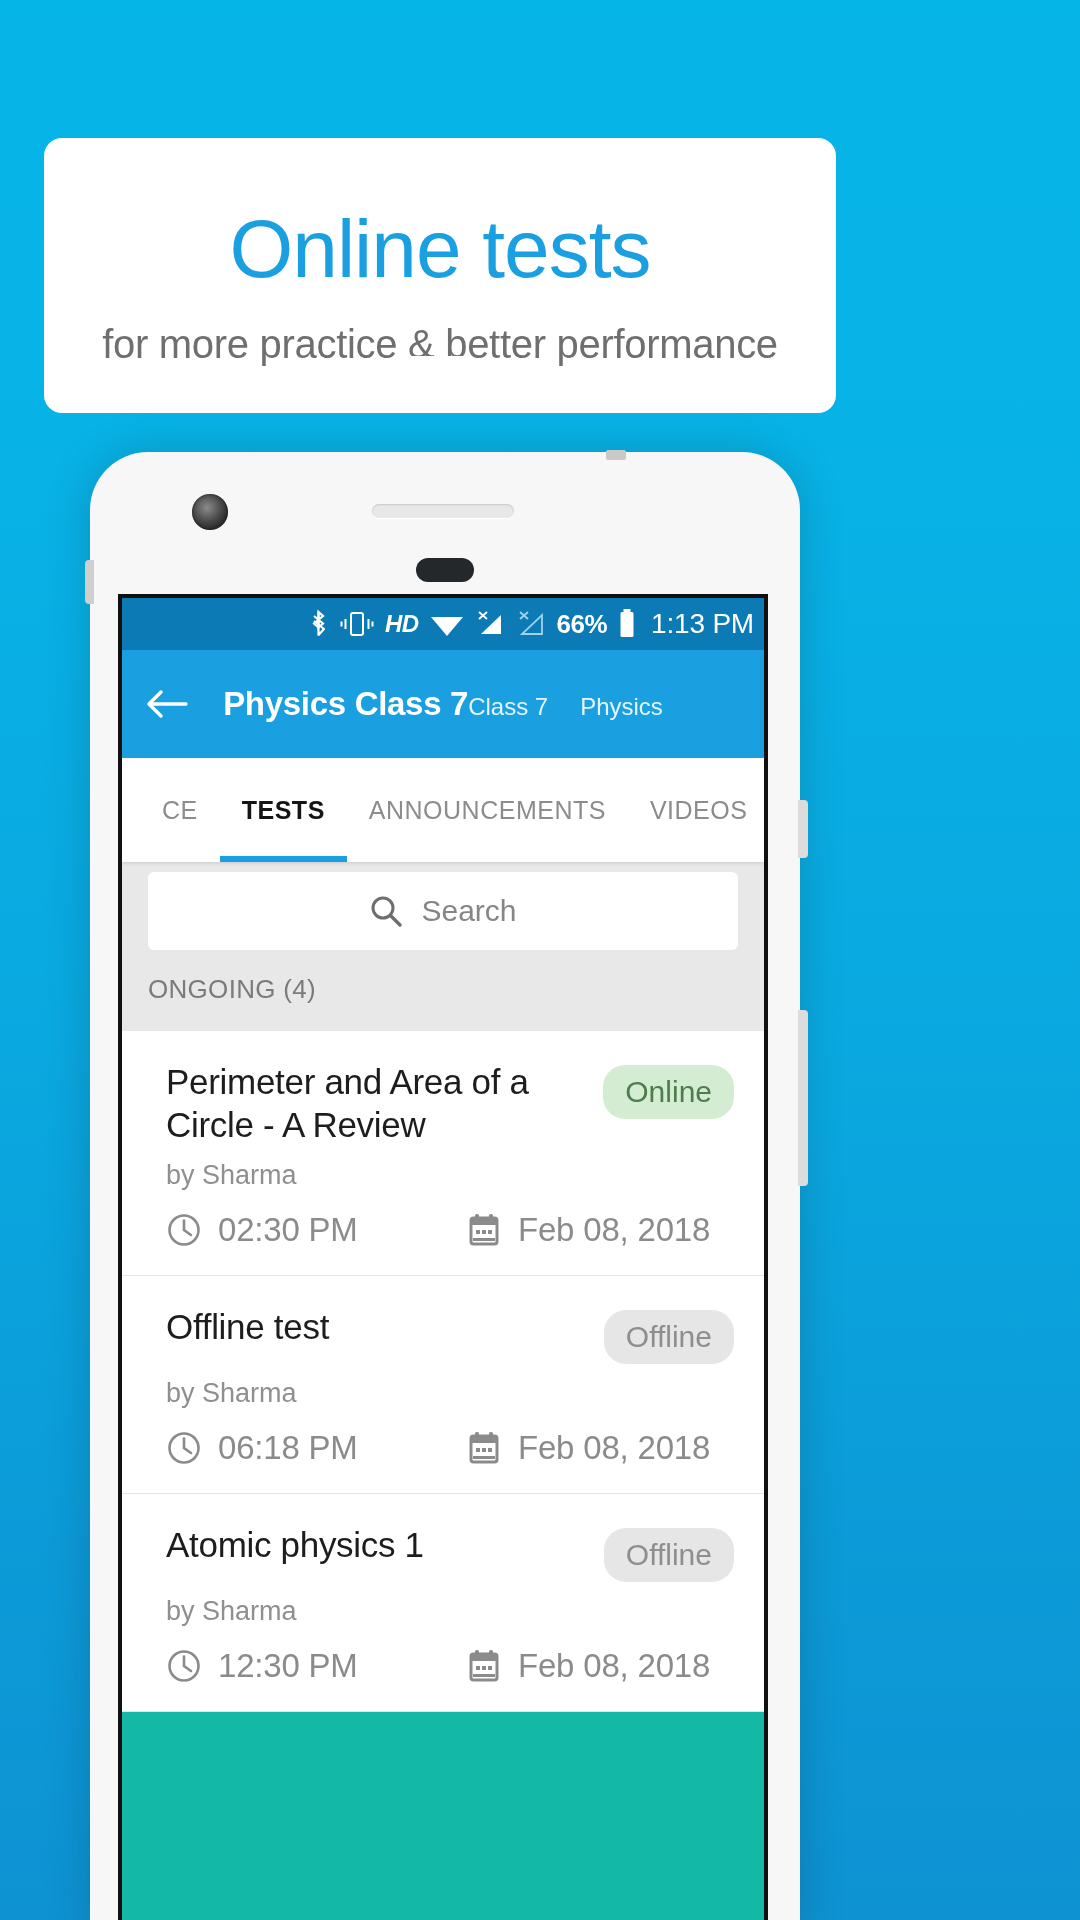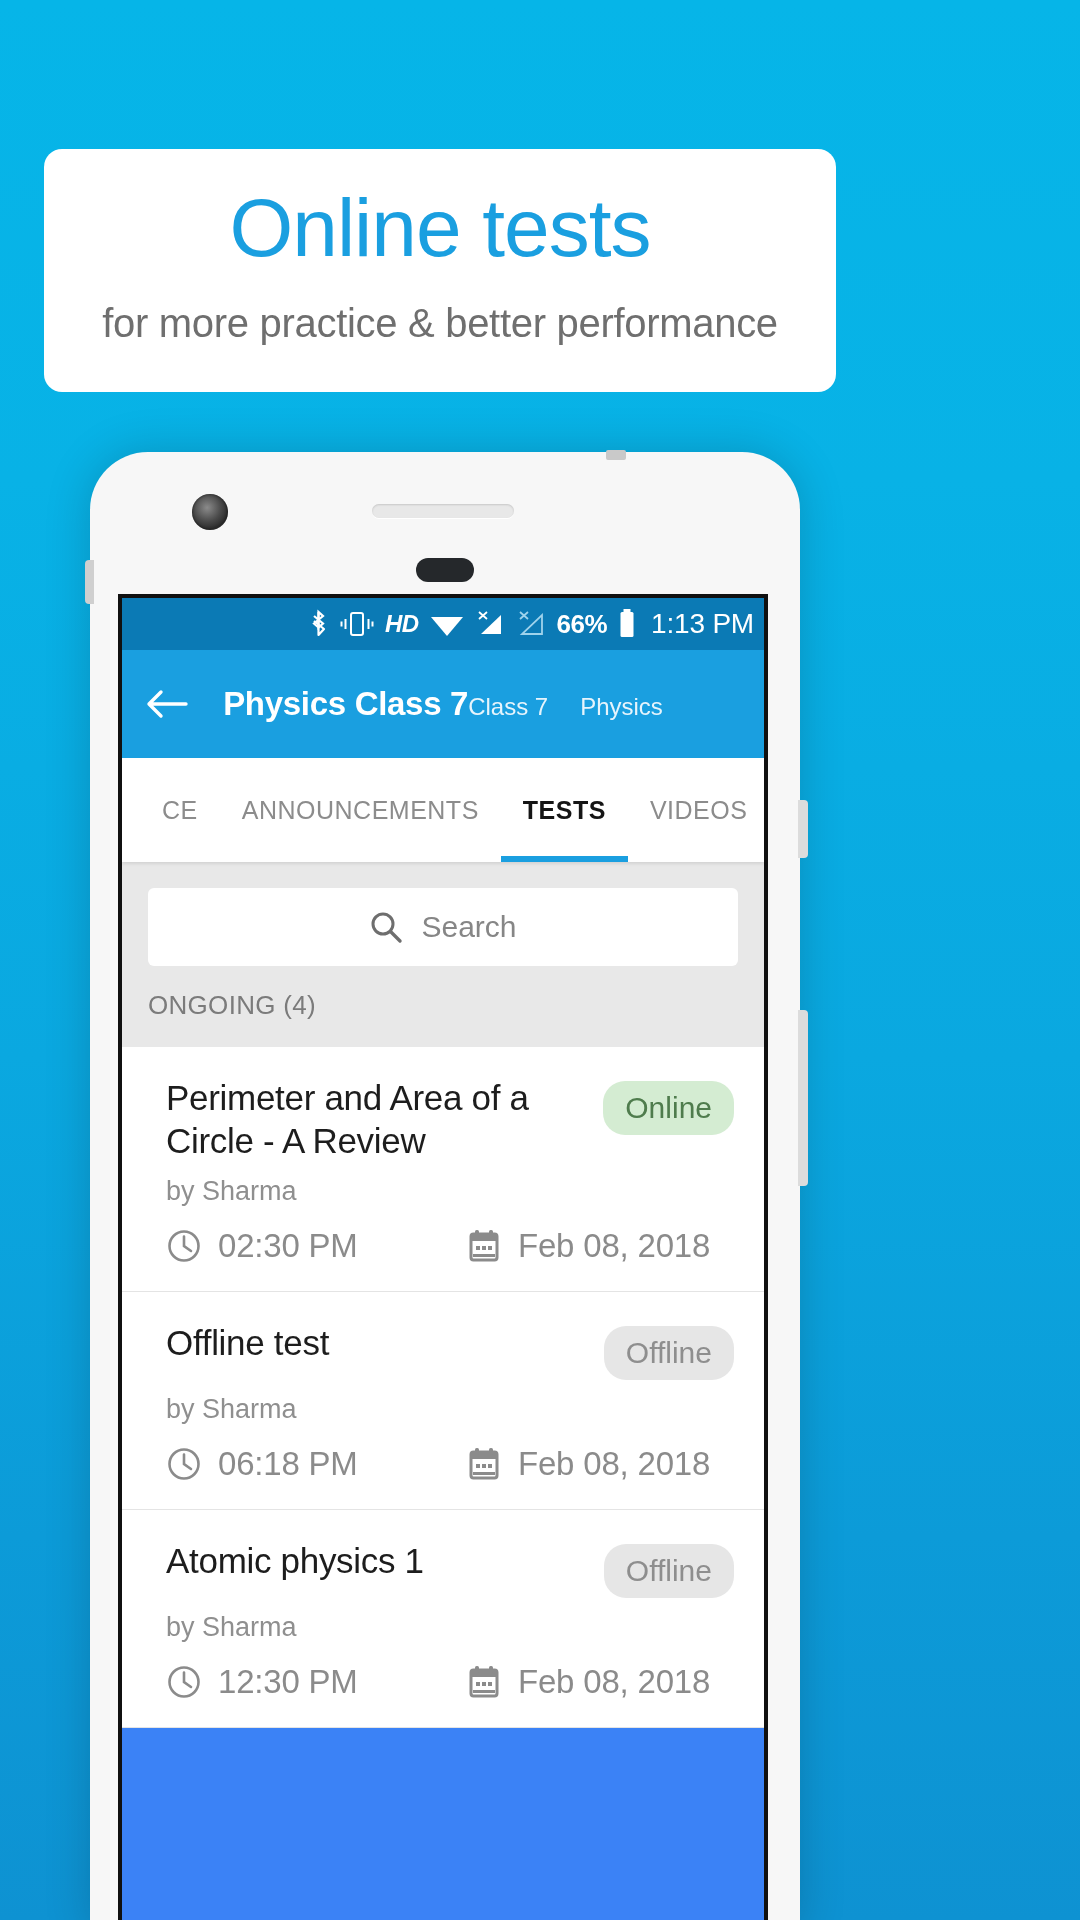--- a/index.html
+++ b/index.html
@@ -13,9 +13,8 @@
   
   .promo-wrap { position:absolute; left:44px; top:138px; width:792px; }
   .promo-card {
-    background:#ffffff; border-radius:18px; padding:36px 40px 46px;
+    background:#ffffff; border-radius:18px; padding:68px 40px 46px;
     text-align:center;
-    margin-top:11px;
   }
   .promo-title {
     font-size:82px; color:#1a9fe0; font-weight:400; line-height:1.05;

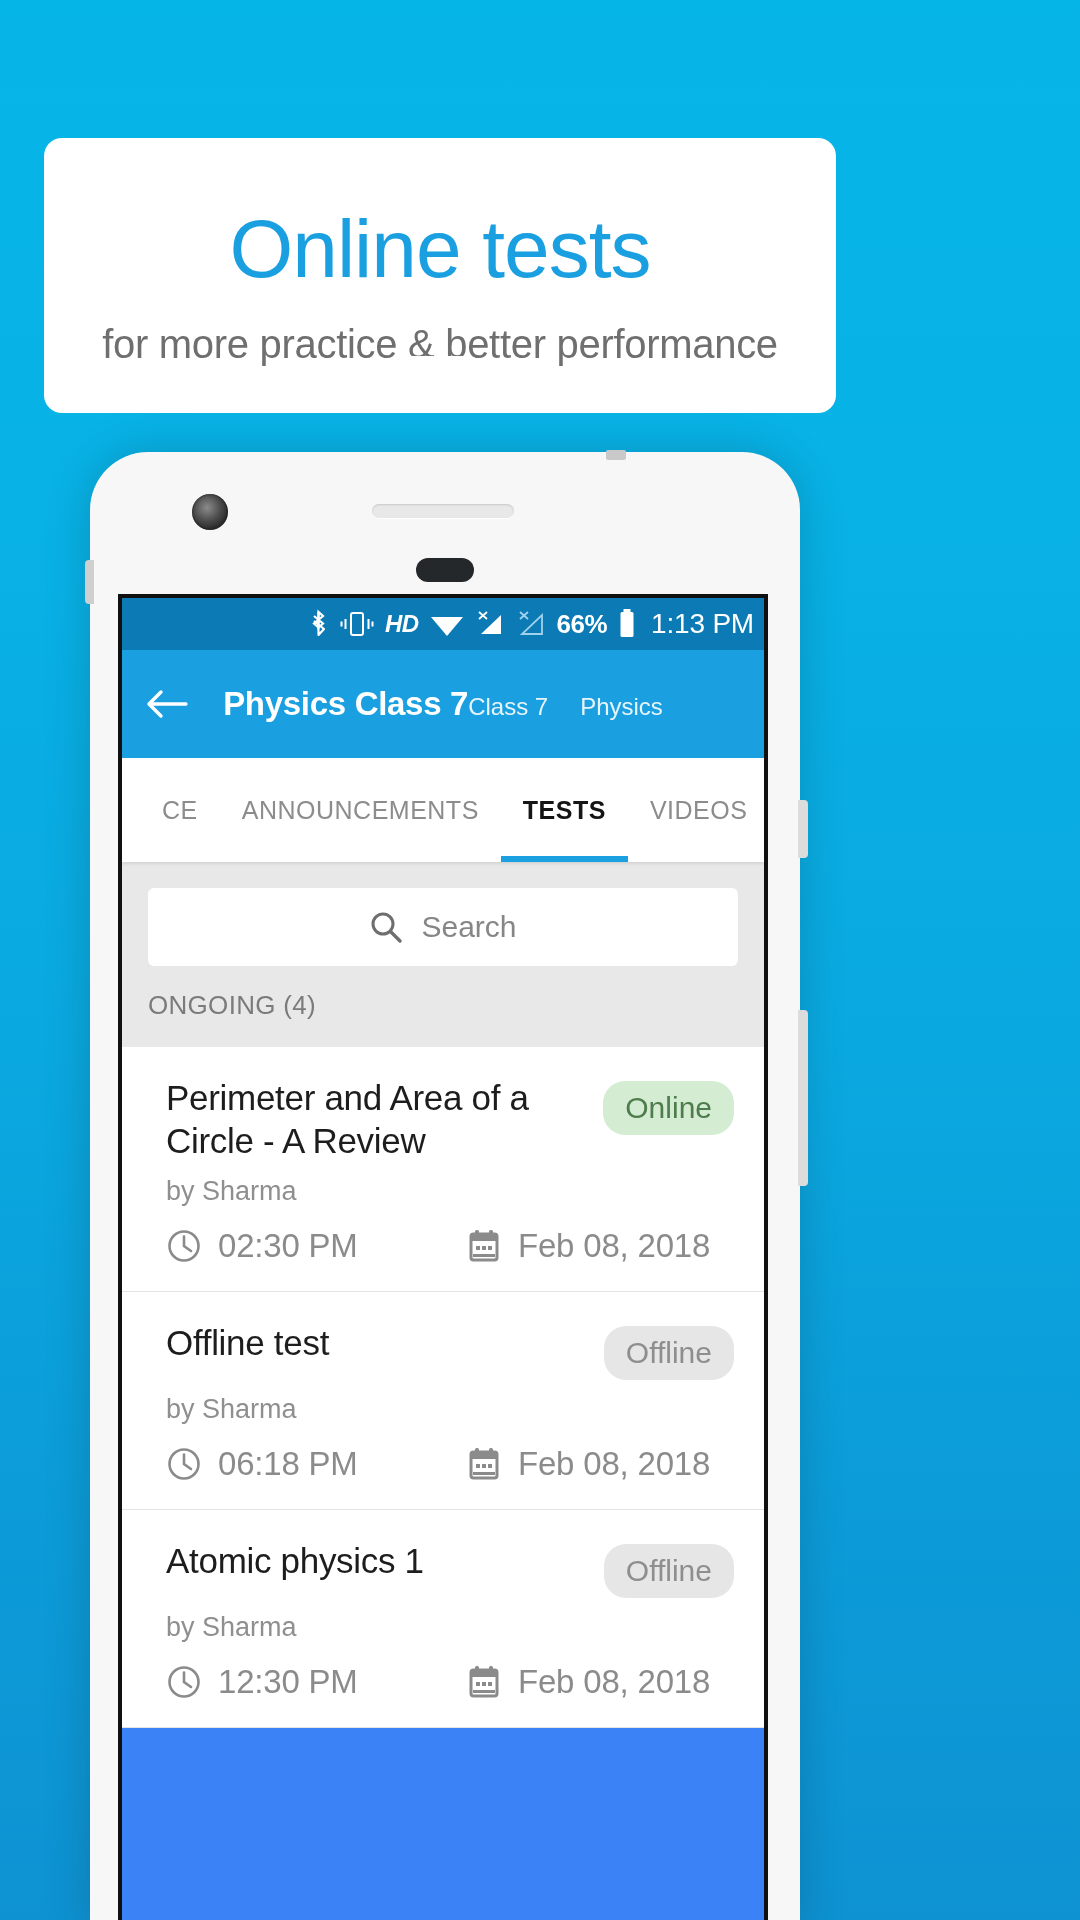--- a/index.html
+++ b/index.html
@@ -61,7 +61,7 @@
   
   .screen {
     position:absolute; left:118px; top:594px; width:650px; height:1326px;
-    background:#3b82f6; overflow:hidden;
+    background:#14b8a6; overflow:hidden;
     border:4px solid #101010; border-bottom:none;
   }
 

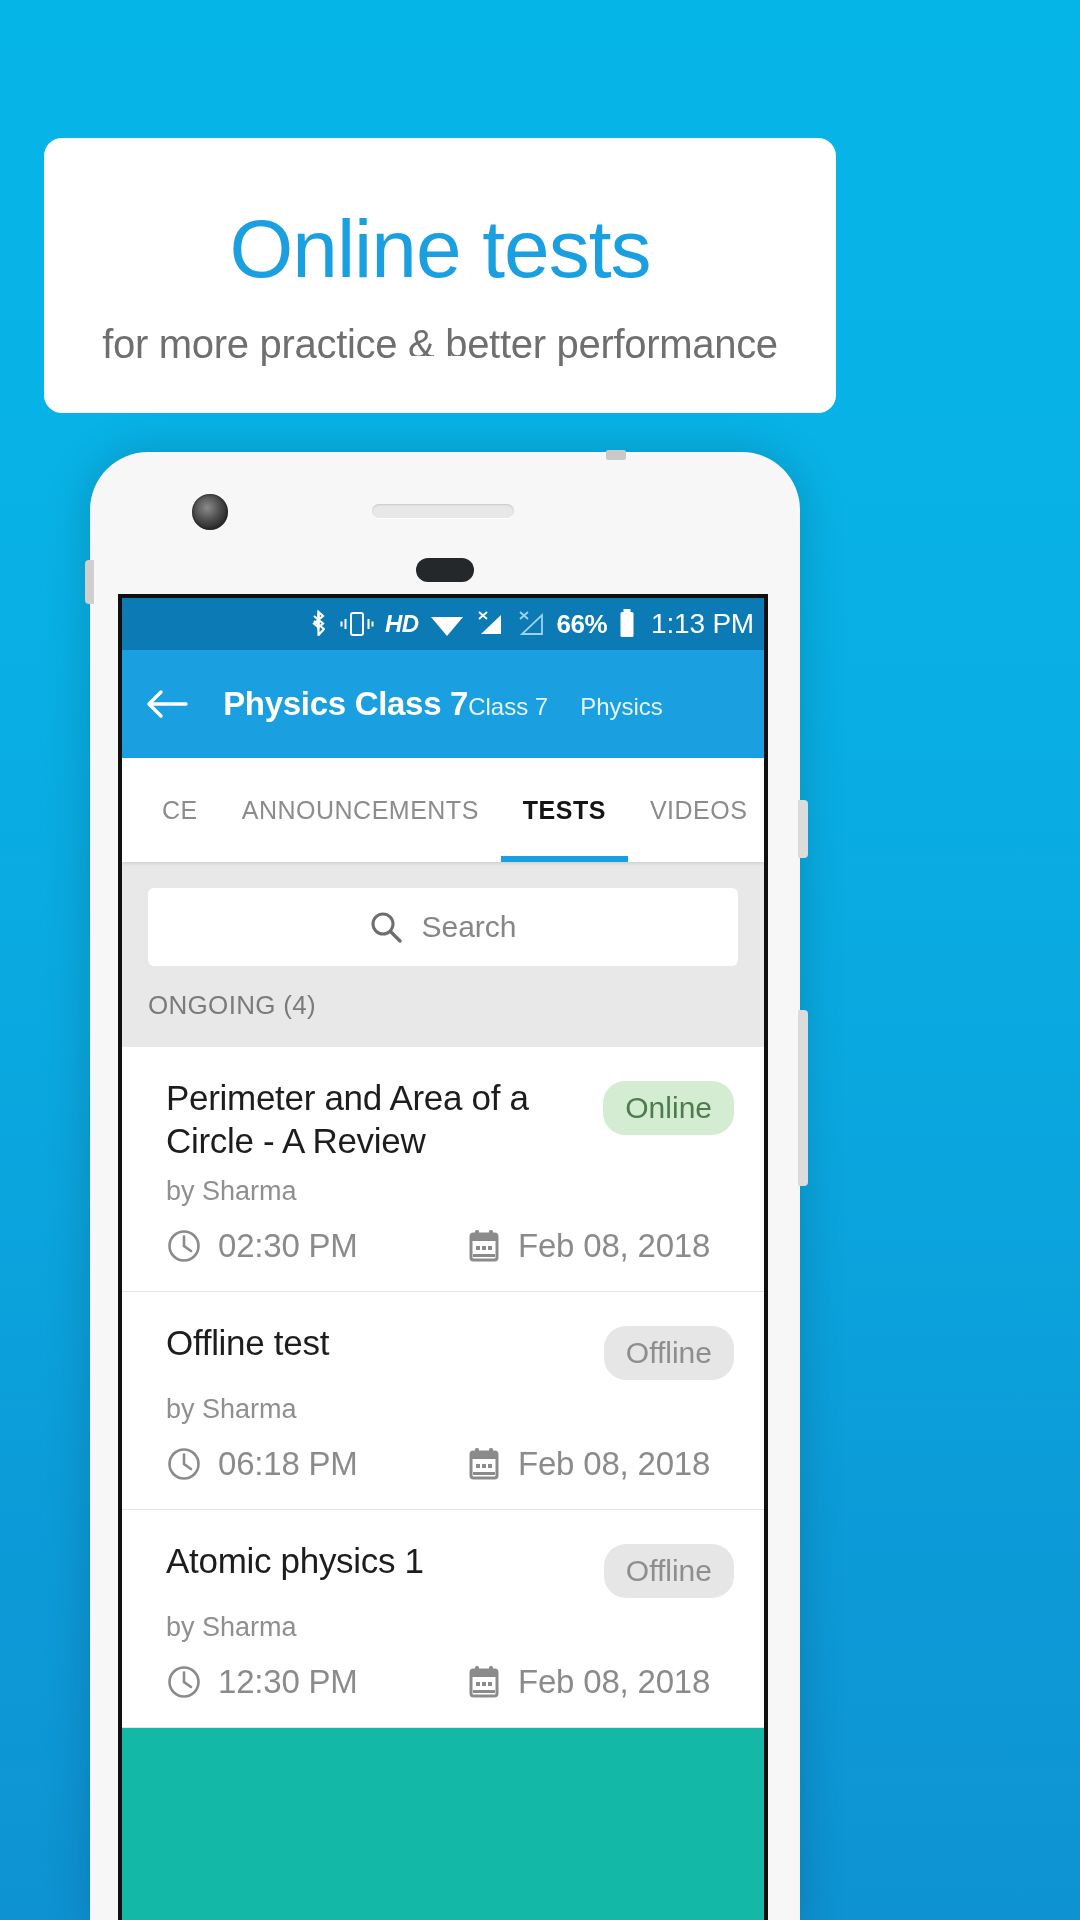--- a/index.html
+++ b/index.html
@@ -216,8 +216,8 @@
 
   <div class="tabs">
     <div class="tab">CE</div>
+    <div class="tab active">TESTS</div>
     <div class="tab">ANNOUNCEMENTS</div>
-    <div class="tab active">TESTS</div>
     <div class="tab">VIDEOS</div>
   </div>
 

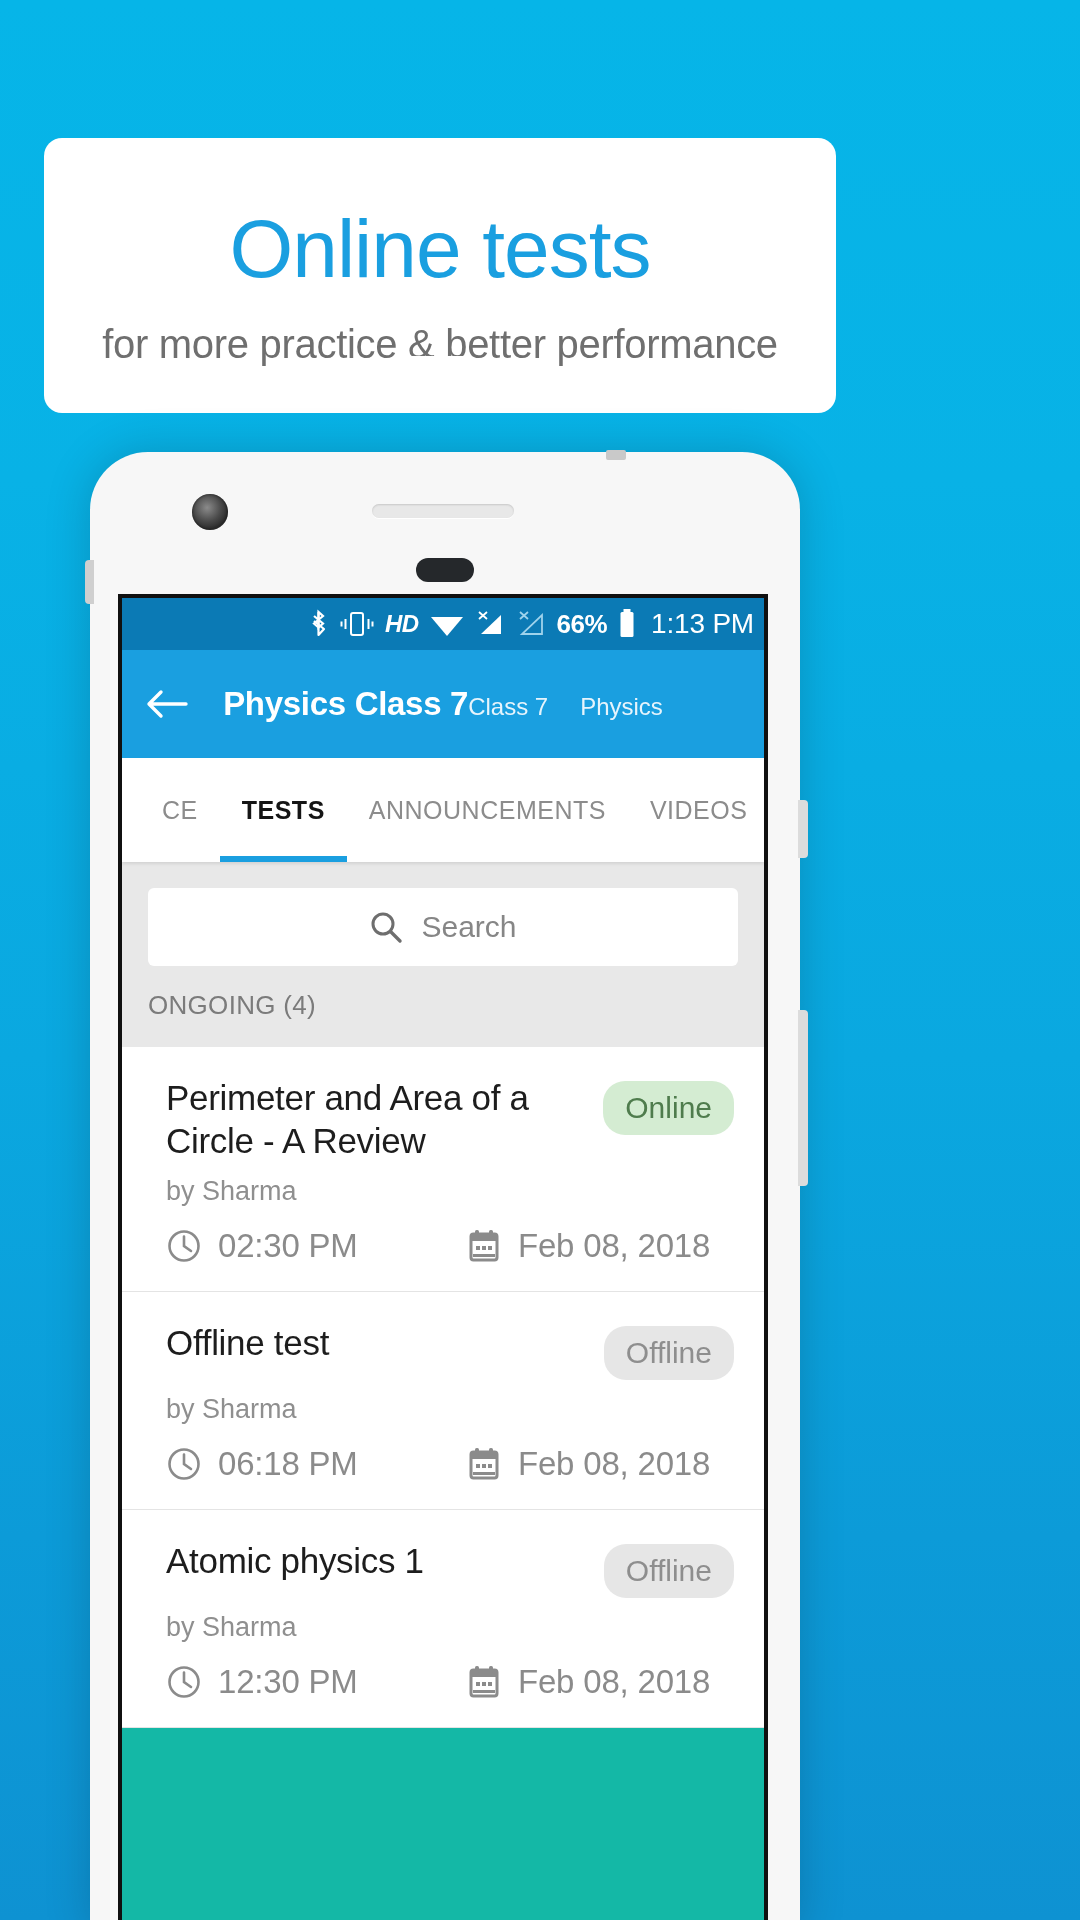--- a/index.html
+++ b/index.html
@@ -103,7 +103,7 @@
   }
 
   
-  .search-area { background:#e8e8e8; padding:26px 26px 24px; }
+  .search-area { background:#e8e8e8; padding:10px 26px 24px; }
   .search-box {
     background:#fff; border-radius:6px; height:78px;
     display:flex; align-items:center; justify-content:center; gap:18px;

